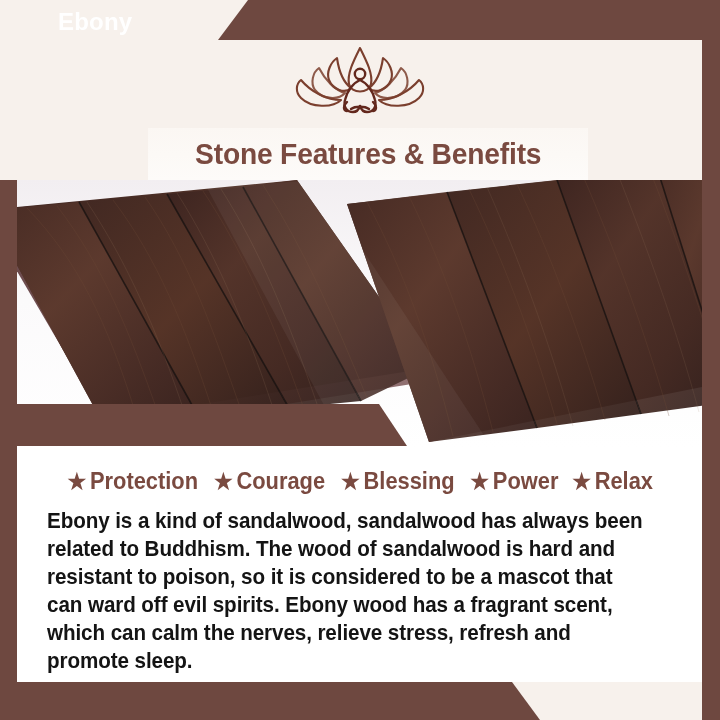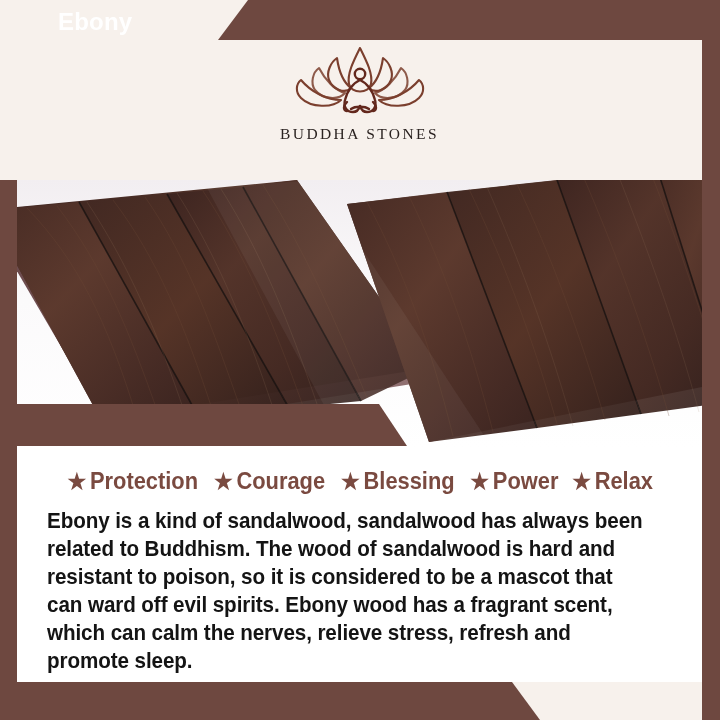--- a/index.html
+++ b/index.html
@@ -325,6 +325,9 @@
   <div class="left-bar"></div>
   <div class="bottom-bar"></div>
 
+  <div class="title-band">
+    <div class="title-text">Stone Features &amp; Benefits</div>
+  </div>
 
   <div class="ebony-band"></div>
   <div class="ebony-text" style="z-index:5">Ebony</div>

